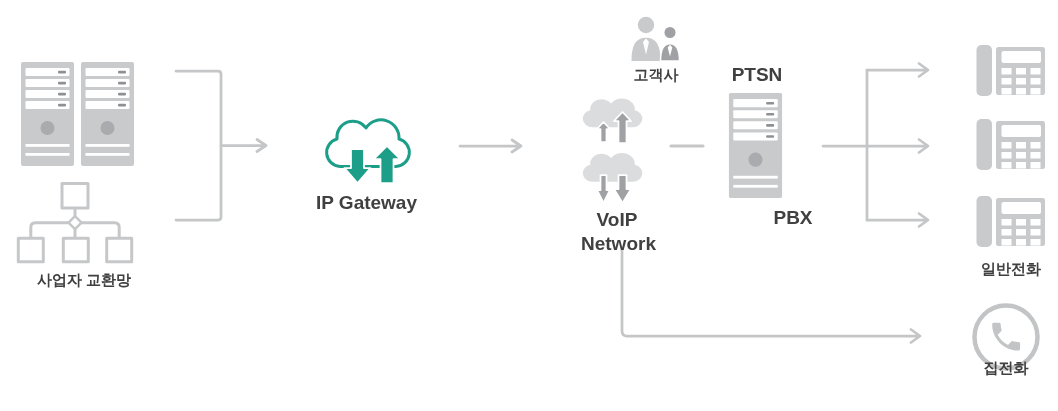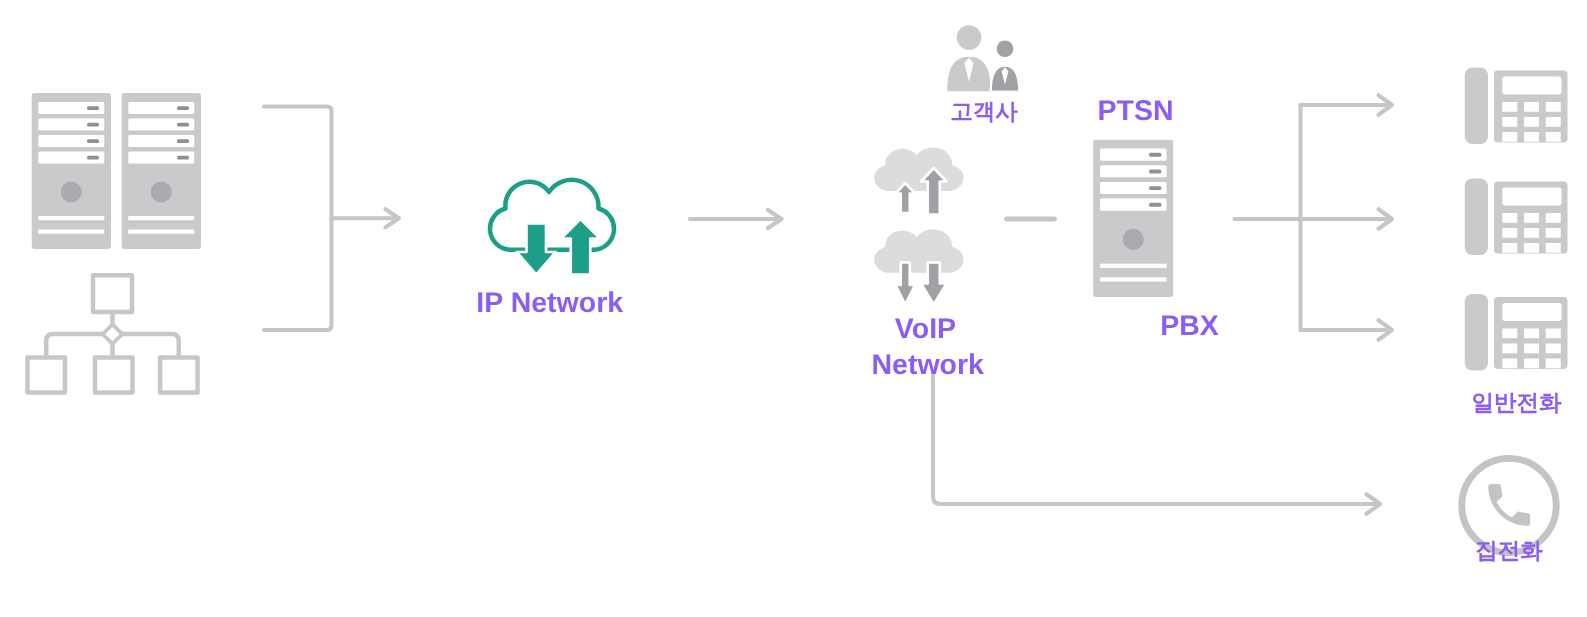--- a/index.html
+++ b/index.html
@@ -6,7 +6,7 @@
   .canvas{position:relative;width:1058px;height:411px;background:#ffffff;overflow:hidden;
           font-family:"Liberation Sans",sans-serif;}
   .abs{position:absolute;}
-  .label{position:absolute;text-align:center;font-weight:700;font-size:15px;color:#8b5cf6;line-height:1.25;}
+  .label{position:absolute;text-align:center;font-weight:700;font-size:15px;color:#404040;line-height:1.25;}
   .label.en{font-size:19px;}
   svg{display:block;}
 </style>

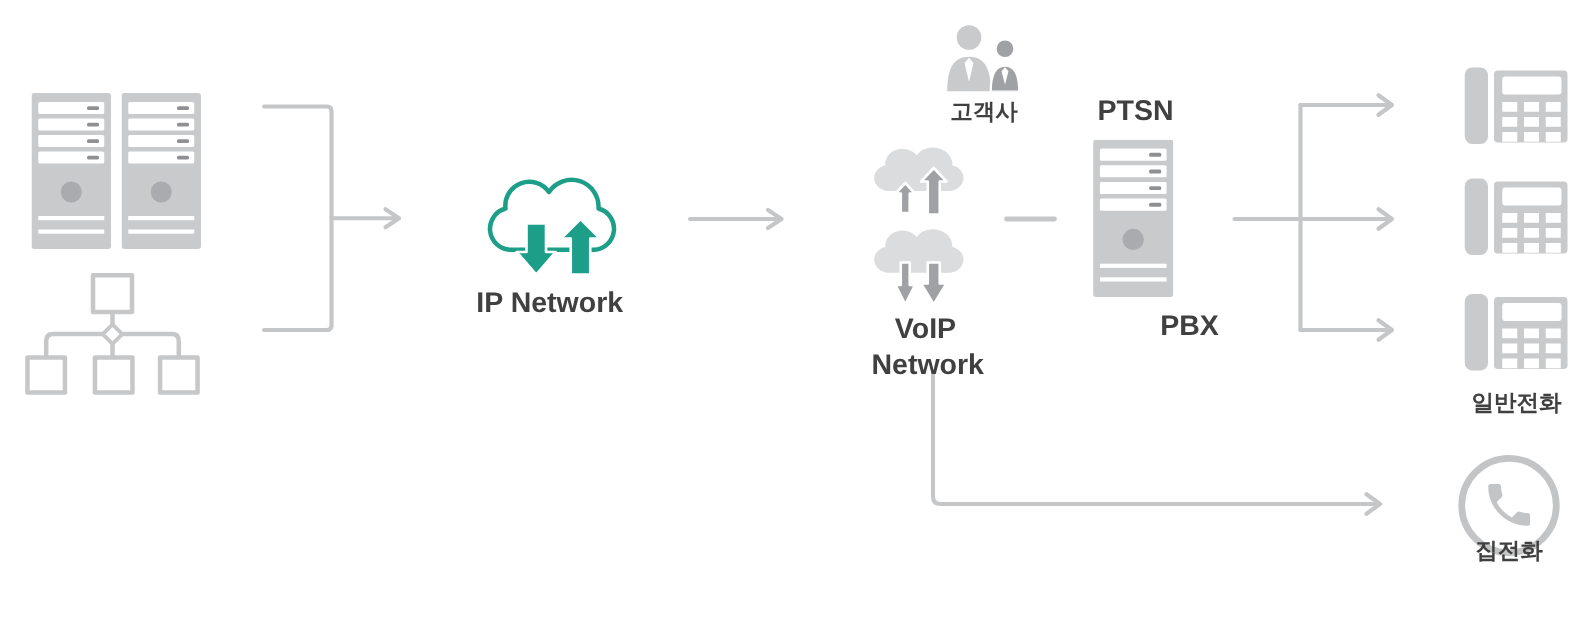--- a/index.html
+++ b/index.html
@@ -89,7 +89,7 @@
       <polygon points="67,34 80,47 73.5,47 73.5,71 60.5,71 60.5,47 54,47"></polygon>
     </g>
   </svg>
-  <div class="label en" style="left:314px;top:191px;width:105px">IP Network</div>
+  <div class="label en" style="left:314px;top:191px;width:105px">IP Gateway</div>
 
   <svg class="abs" style="left:630px;top:15px" width="52" height="46" viewBox="0 0 52 46">
     <g fill="#c9cacc">

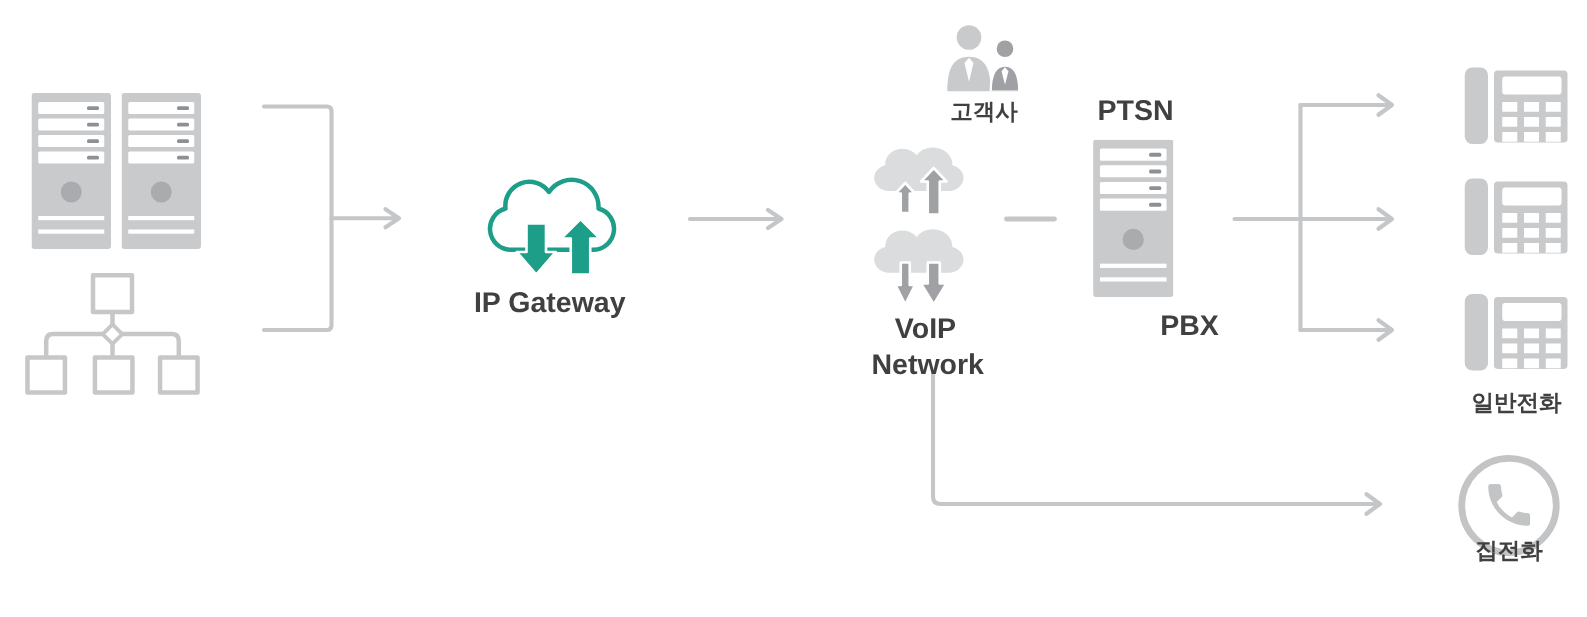--- a/index.html
+++ b/index.html
@@ -81,6 +81,7 @@
     </g>
   </svg>
 
+  <div class="label" style="left:14px;top:271px;width:140px">사업자 교환망</div>
 
   <svg class="abs" style="left:320px;top:112px" width="96" height="75" viewBox="0 0 96 75">
     <path d="M20,54.5 A14,14 0 0 1 17,27 A16,16 0 0 1 46,16 A18,18 0 0 1 79,27 A14,14 0 0 1 76,54.5 Z" fill="#fff" stroke="#1d9e88" stroke-width="3" stroke-linejoin="round"></path>

